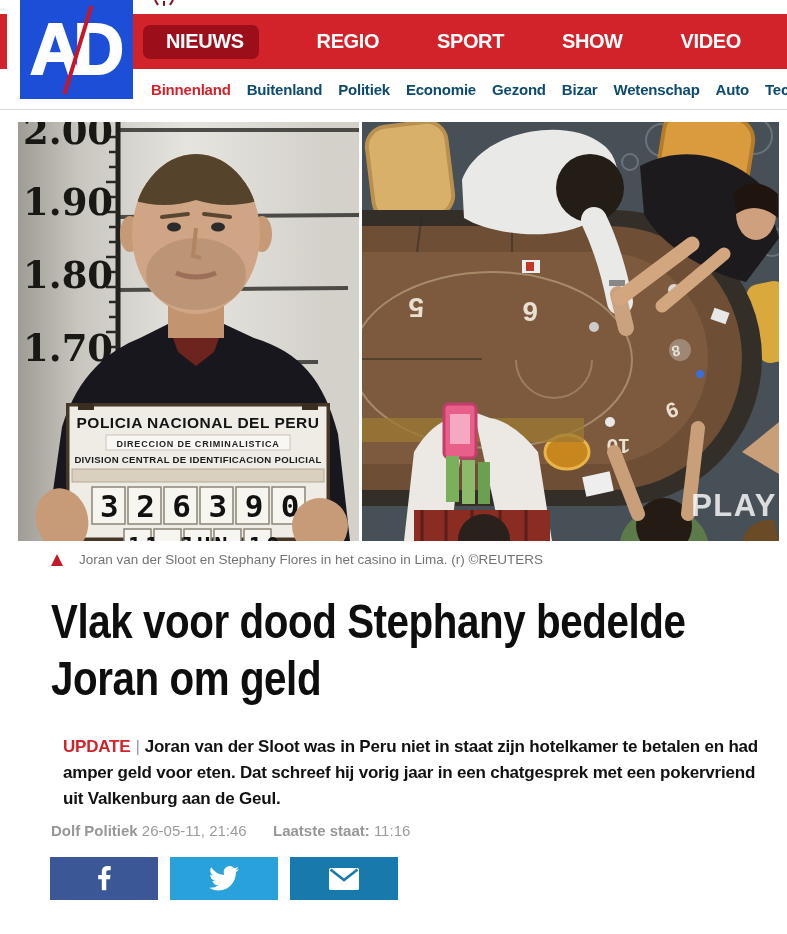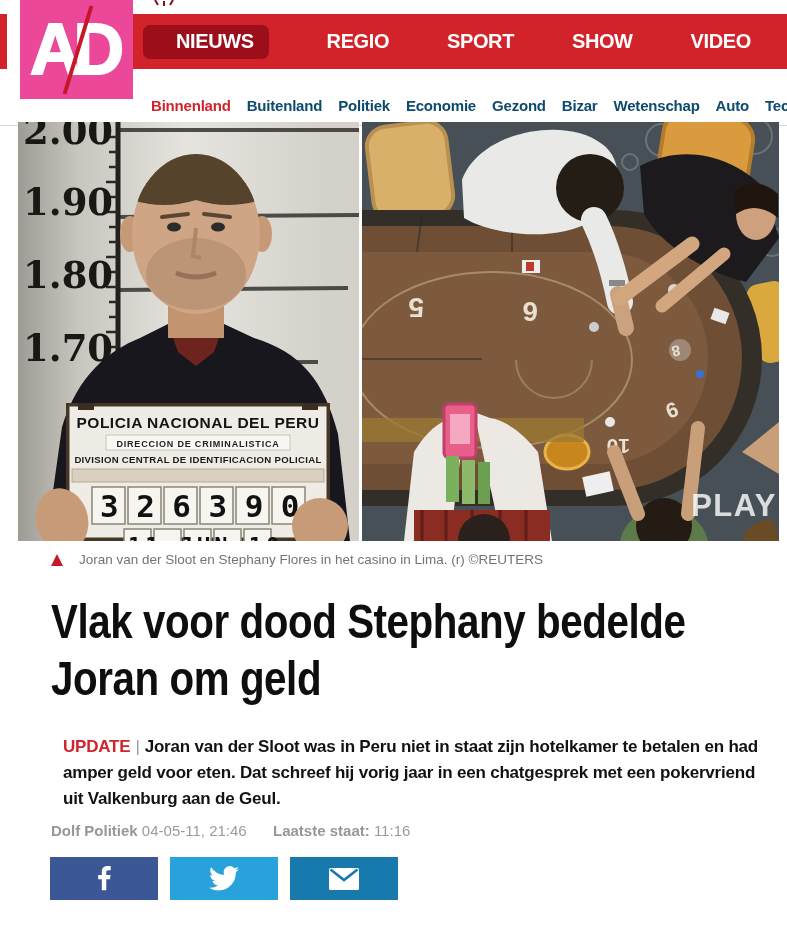--- a/index.html
+++ b/index.html
@@ -17,7 +17,7 @@
   .logo-gap { position:absolute; top:14px; left:7px; width:13px; height:55px; background:#fff; z-index:2; }
   .logo-box {
     position:absolute; top:0; left:20px; width:113px; height:99px;
-    background:#ec4899; z-index:3; display:flex; align-items:center; justify-content:center;
+    background:#1d4ed8; z-index:3; display:flex; align-items:center; justify-content:center;
     cursor:pointer; overflow:hidden;
   }
   .logo-text {

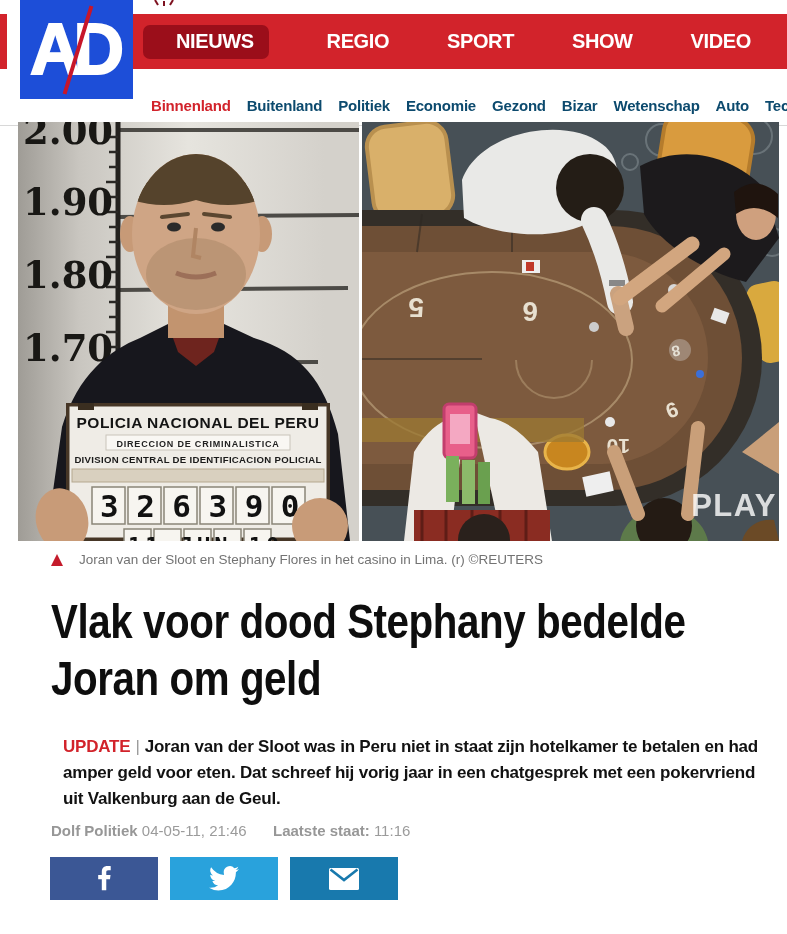--- a/index.html
+++ b/index.html
@@ -36,7 +36,7 @@
     color:#fff; font-weight:bold; font-size:20px; letter-spacing:-0.4px;
     cursor:pointer; white-space:nowrap;padding-left:42px;
   }
-  .nav-item.active { background:#9b0e1a; padding:5px 15px 6px 33px; border-radius:7px; }
+  .nav-item.active { background:#9b0e1a; padding:5px 15px 6px 23px; border-radius:7px; }
   .search-btn { background:none; border:none; padding:0; margin-left:6px; cursor:pointer; display:flex; align-items:center; }
 
   

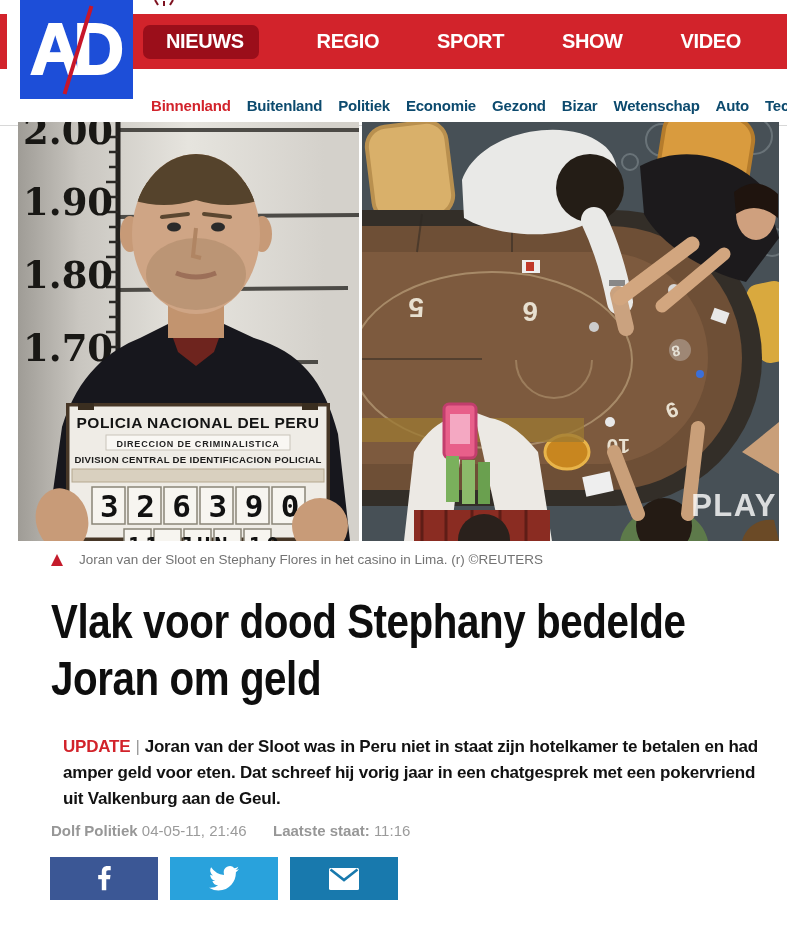--- a/index.html
+++ b/index.html
@@ -43,7 +43,7 @@
   .sub-nav {
     position:absolute; top:69px; left:0; width:787px; height:41px; background:#fff;
     border-bottom:1px solid #d8d8d8; display:flex; align-items:center; gap:16px;
-    padding-left:151px; overflow:hidden; white-space:nowrap;margin-top:16px;
+    padding-left:151px; overflow:hidden; white-space:nowrap;
   }
   .sub-item { font-weight:bold; font-size:15px; color:#0c4a6e; cursor:pointer; flex:none; letter-spacing:-0.2px; }
   .sub-item.active { color:#d2232b; }

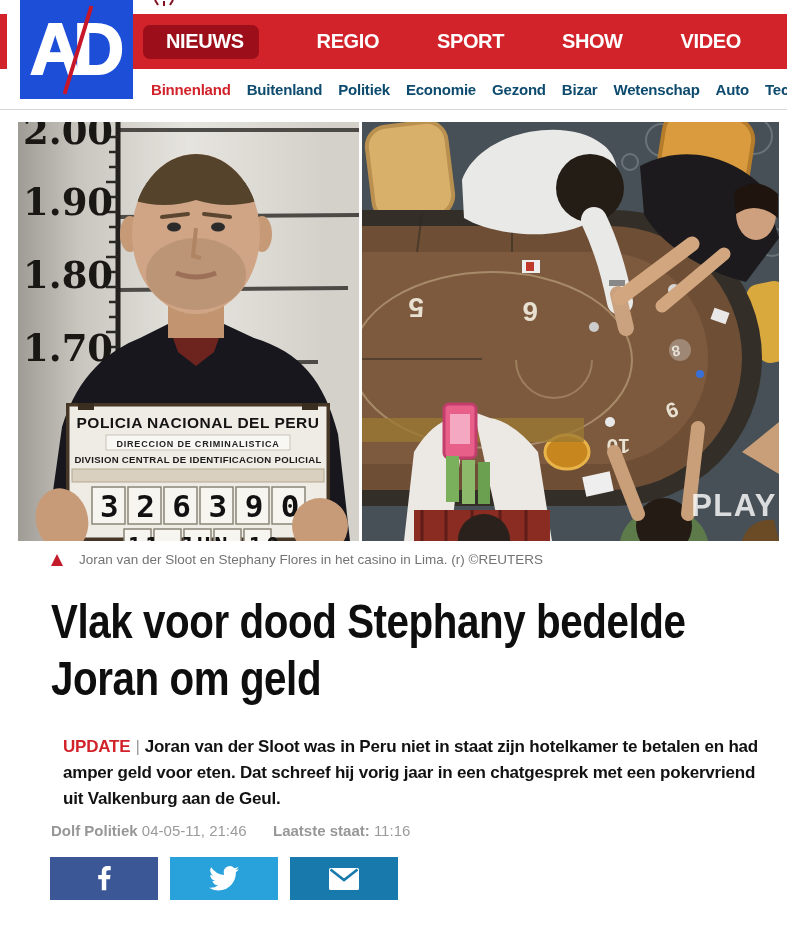--- a/index.html
+++ b/index.html
@@ -344,7 +344,7 @@
 
 <div class="byline">
   <span class="b">Dolf Politiek</span>
-  <span>04-05-11, 21:46</span>
+  <span>26-05-11, 21:46</span>
   <span class="gap"></span>
   <span class="b">Laatste staat:</span>
   <span>11:16</span>

